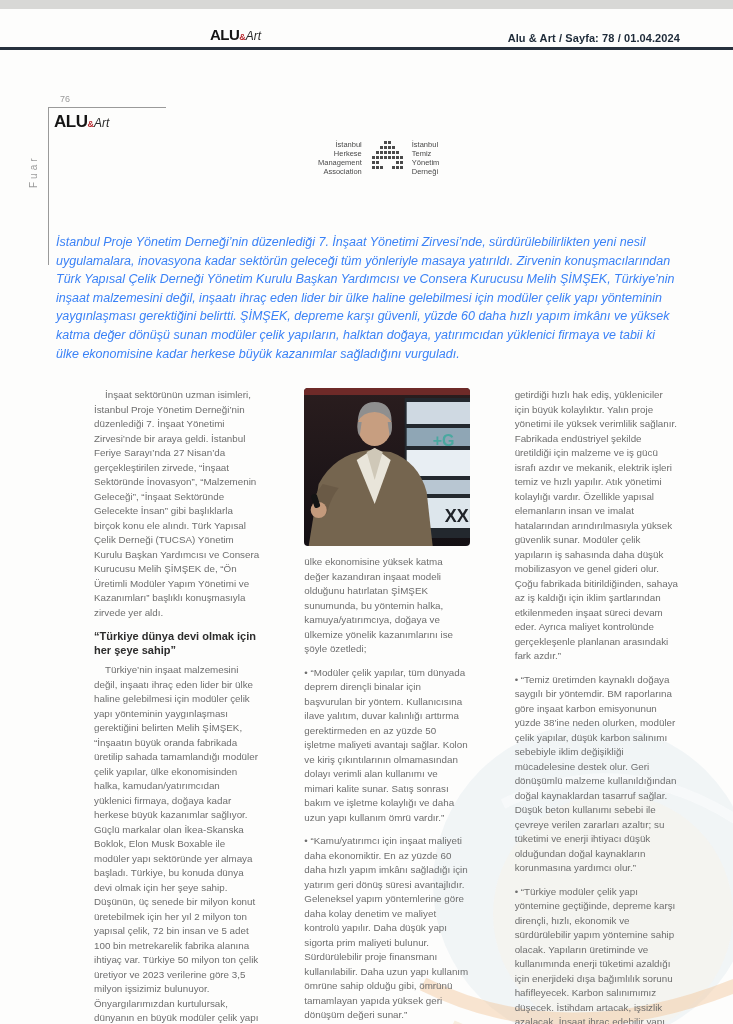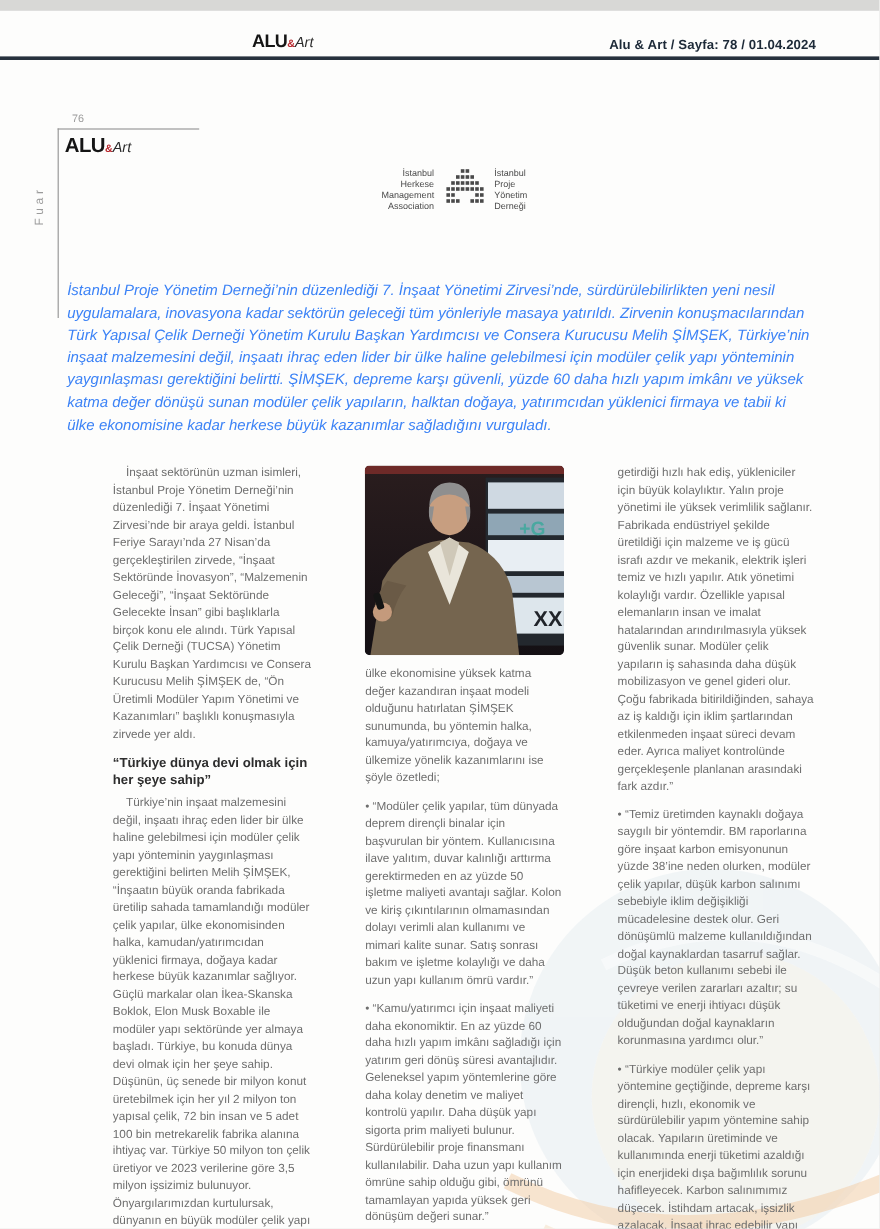--- a/index.html
+++ b/index.html
@@ -123,7 +123,7 @@
     </svg>
     <div class="assoc-col right">
       <div>İstanbul</div>
-      <div>Proje</div>
+      <div>Temiz</div>
       <div>Yönetim</div>
       <div>Derneği</div>
     </div>

